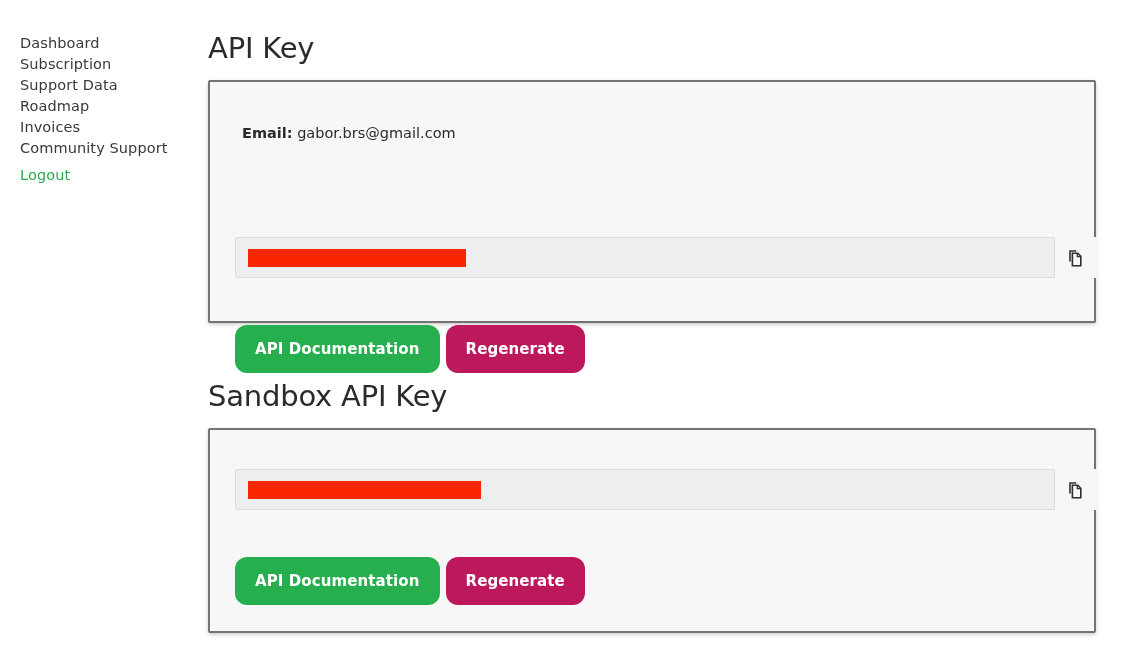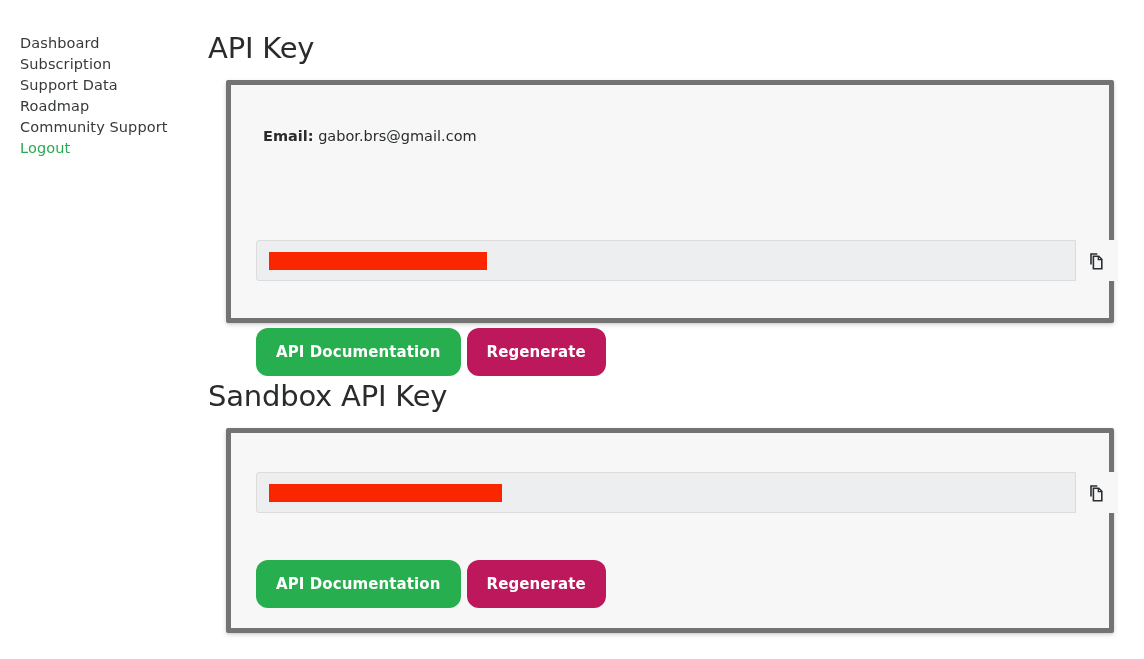--- a/index.html
+++ b/index.html
@@ -182,6 +182,7 @@
     <a class="nav-link" href="#">Subscription</a>
     <a class="nav-link" href="#">Support Data</a>
     <a class="nav-link" href="#">Roadmap</a>
+    <a class="nav-link" href="#">Invoices</a>
     <a class="nav-link" href="#">Community Support</a>
     <a class="nav-link logout" href="#">Logout</a>
   </nav>

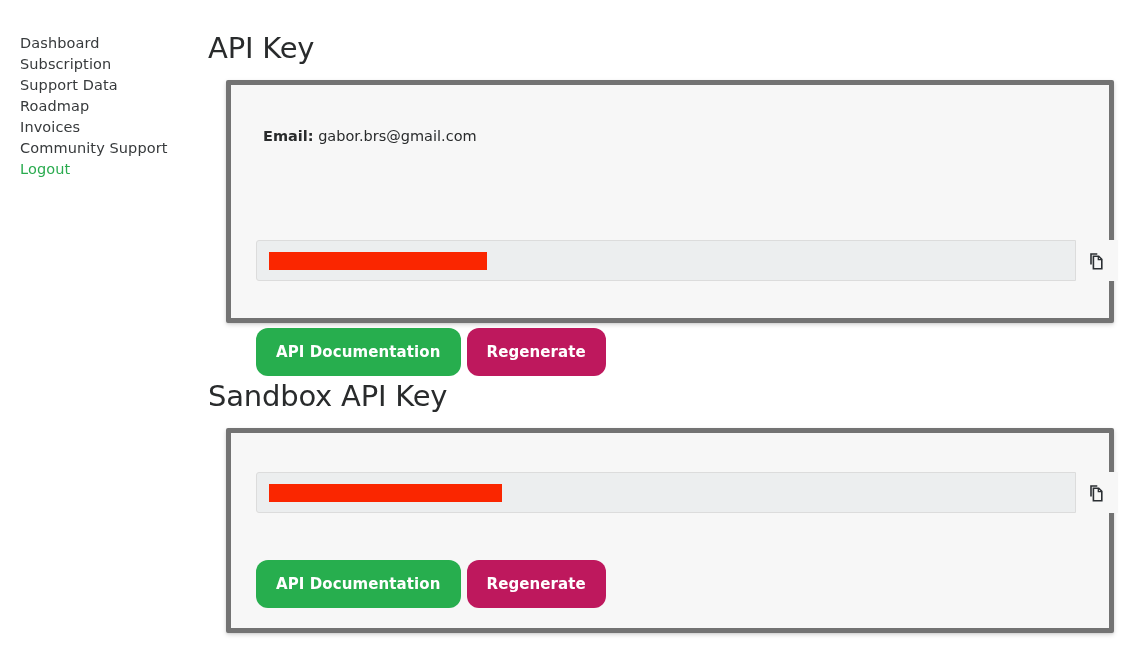--- a/index.html
+++ b/index.html
@@ -67,10 +67,10 @@
   
   .card {
     position: absolute;
-    left: 18px;
+    left: 0;
     width: 888px;
     background: #f7f7f7;
-    border: 5px solid #737373;
+    border: 2px solid #737373;
     border-radius: 2px;
     box-shadow: 0 2px 5px rgba(0,0,0,0.14), 0 1px 2px rgba(0,0,0,0.08);
   }

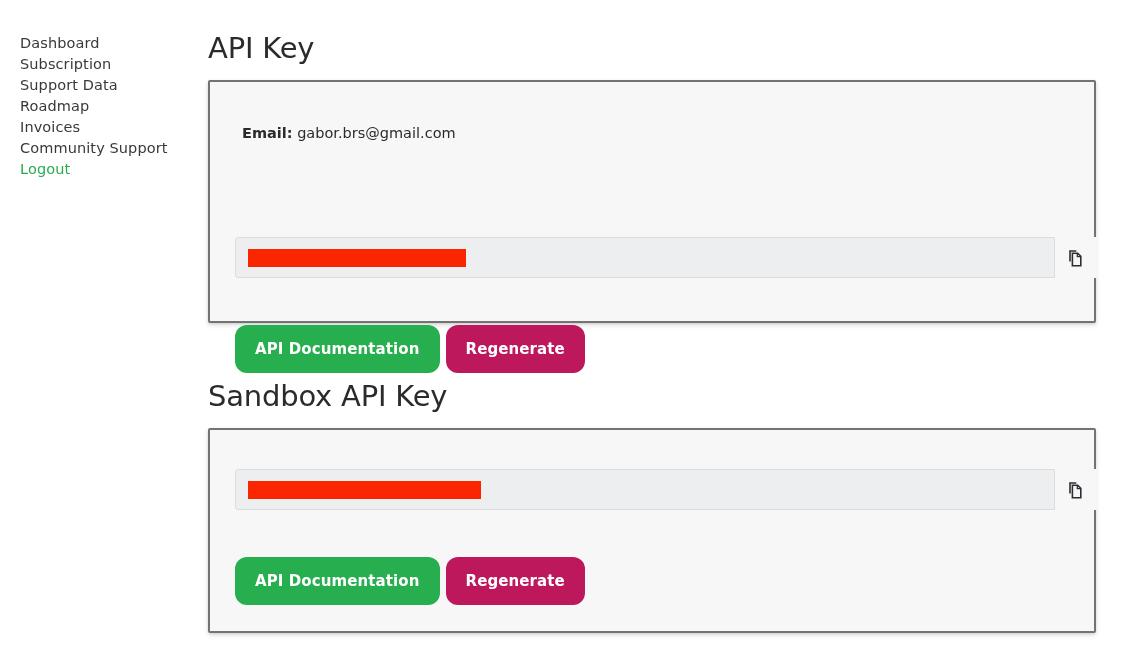--- a/index.html
+++ b/index.html
@@ -41,7 +41,7 @@
   }
   .nav-link.logout {
     color: #2aab4f;
-    margin-top: 0px;
+    margin-top: 6px;
   }
 
   

